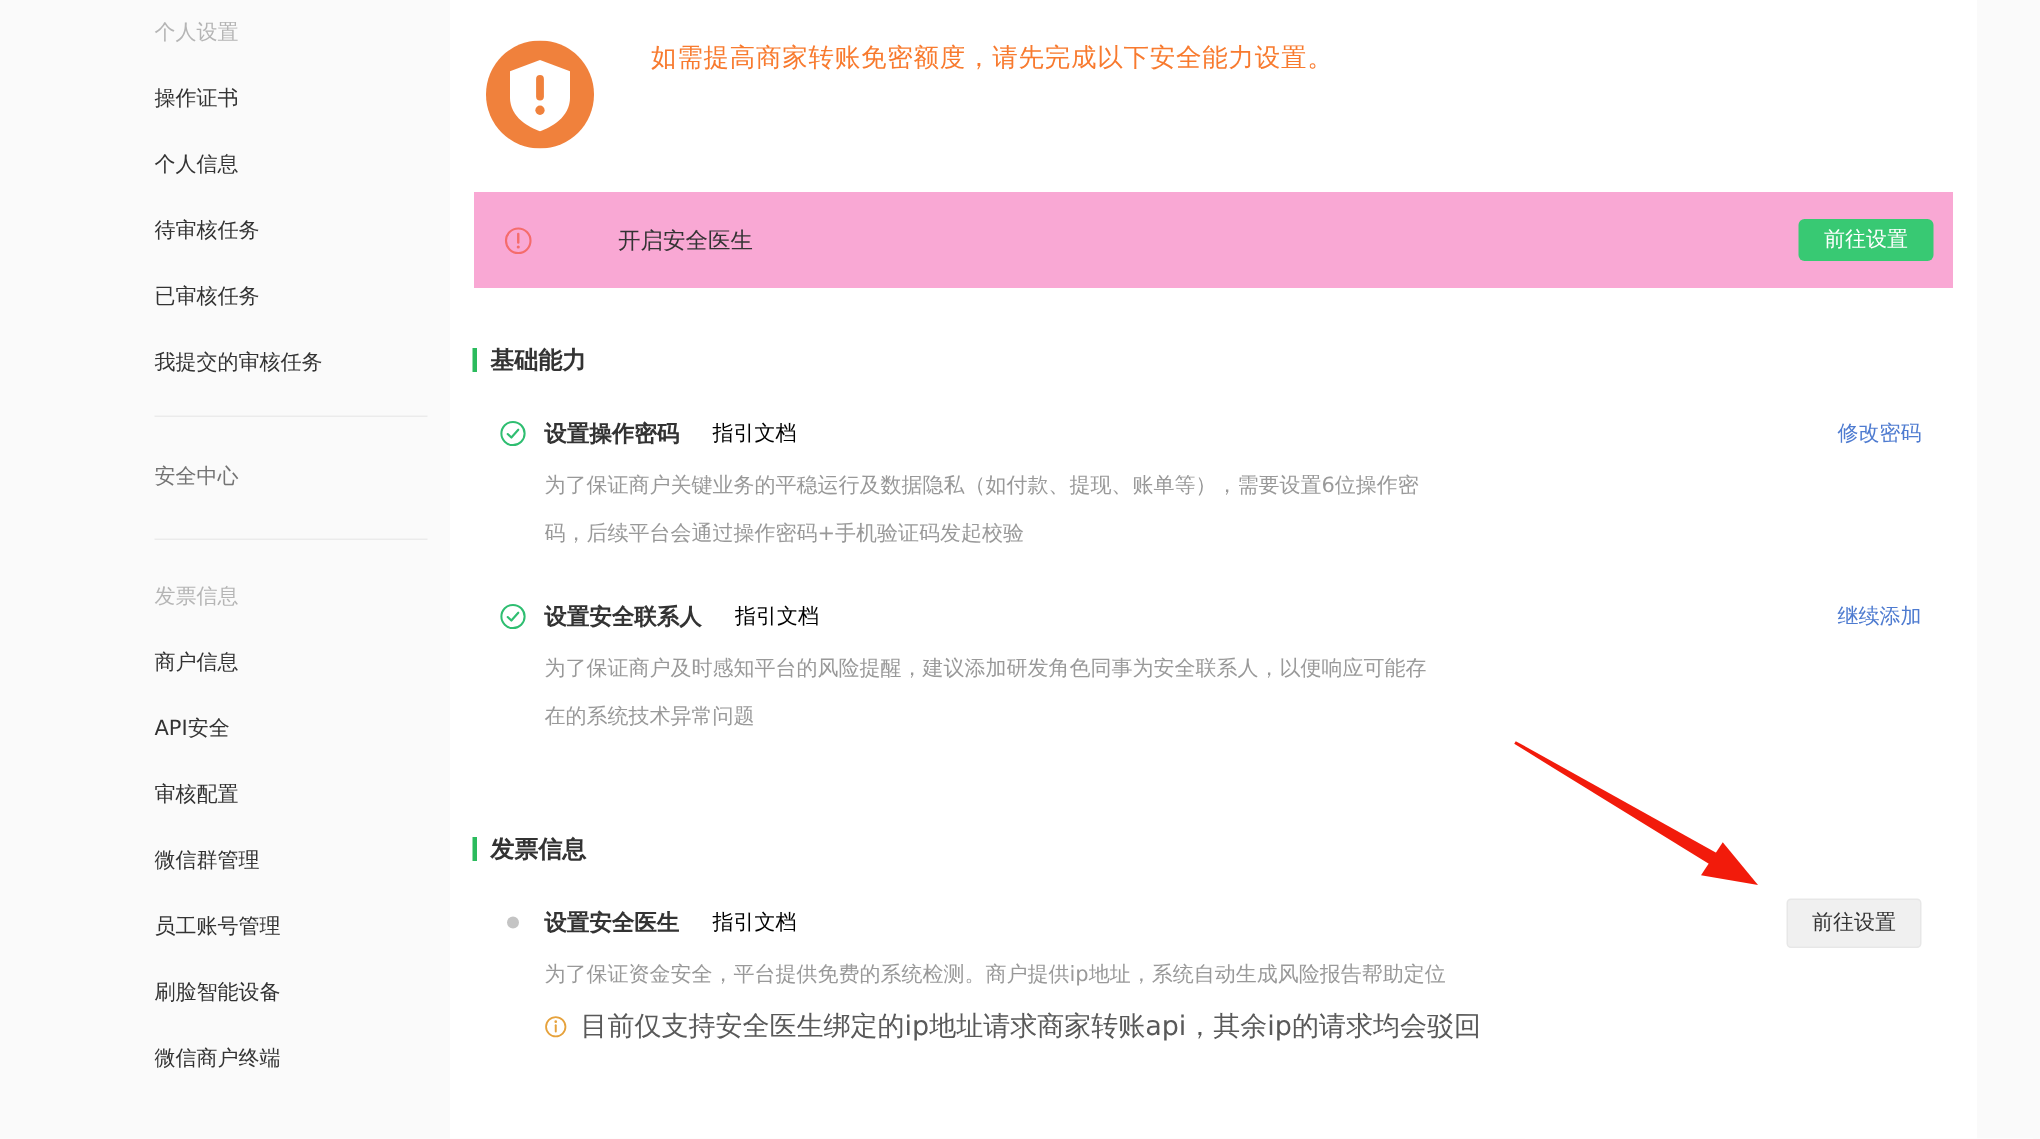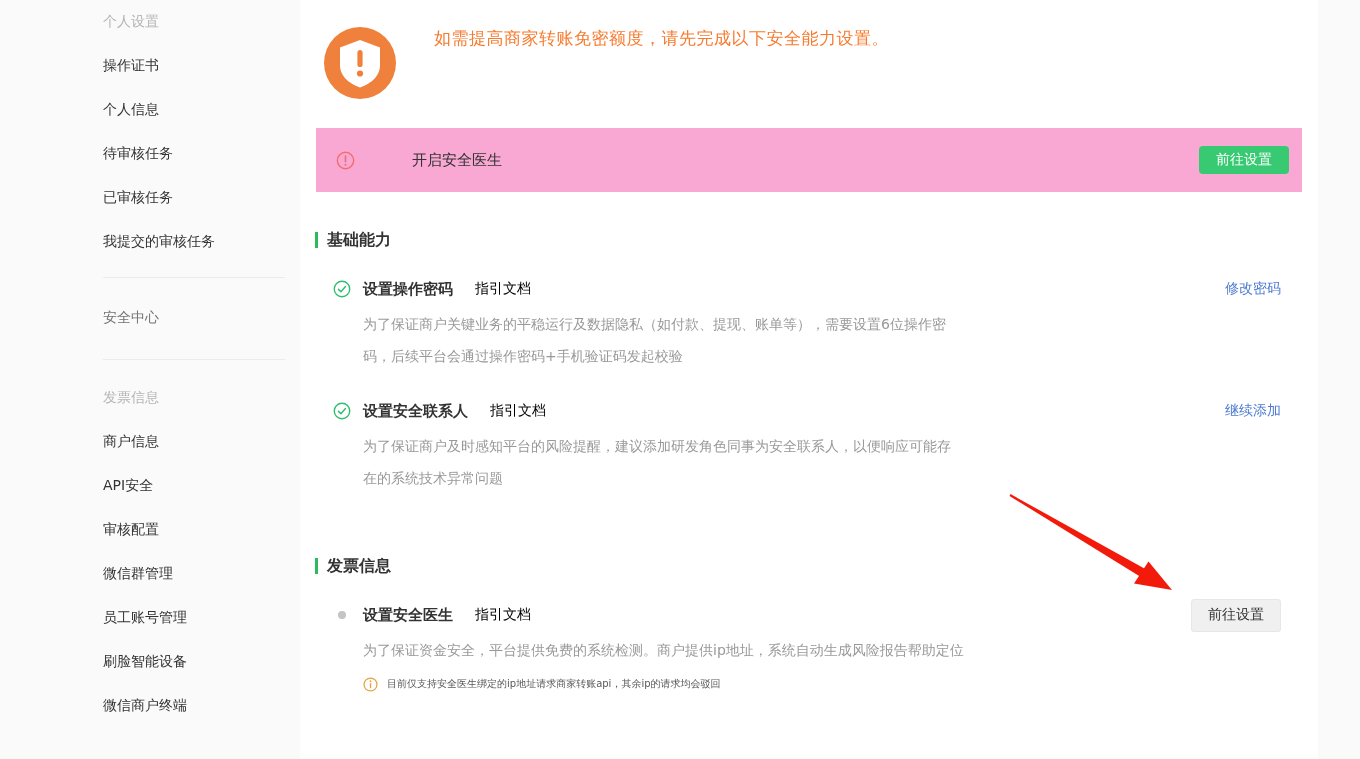--- a/index.html
+++ b/index.html
@@ -70,7 +70,7 @@
 
   .cap-desc { margin:8px 0 0 63px; width:600px; font-size:14px; color:#999; line-height:32px; }
   .cap-note { display:flex; align-items:center; margin:2px 0 0 63px; height:32px;
-              font-size:10px; color:#595959; }
+              font-size:18px; color:#595959; }
   .note-icon { margin-right:9px; flex:none; display:flex; }
 
   

